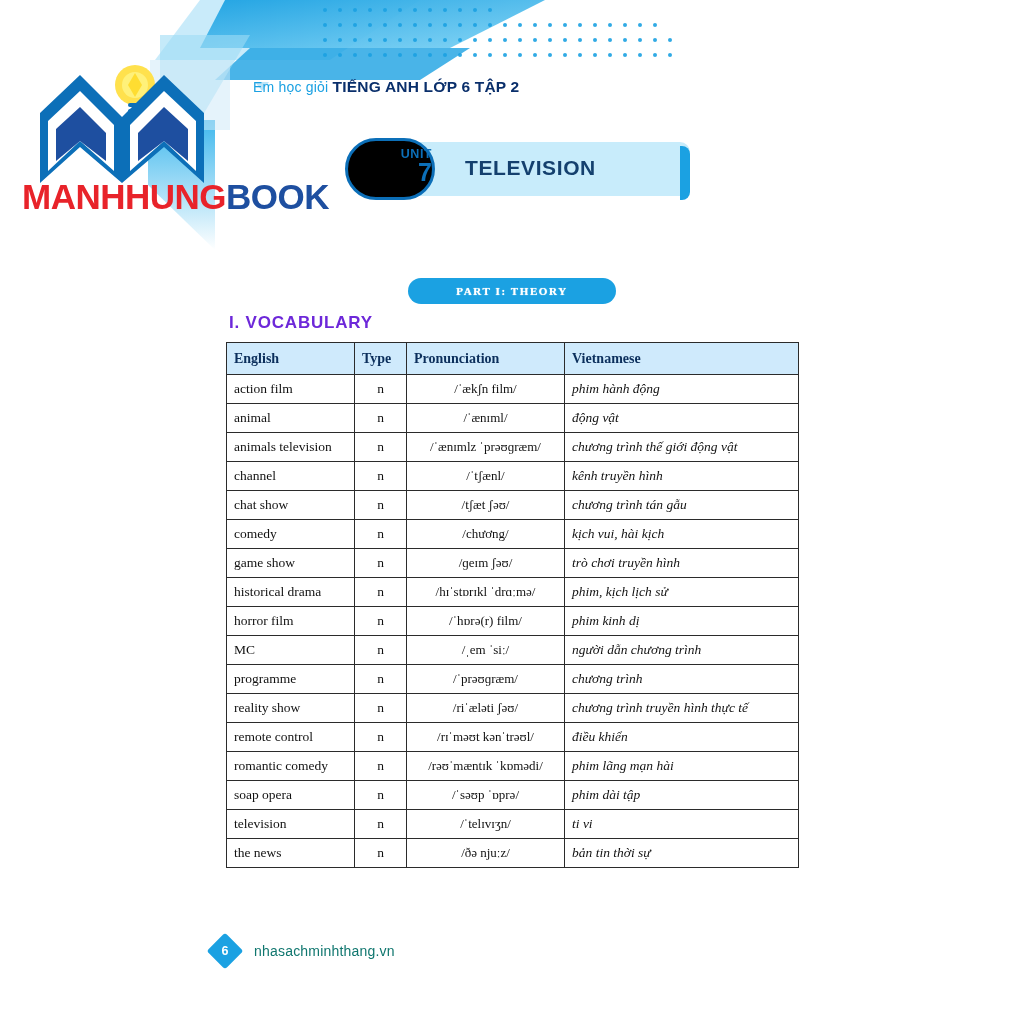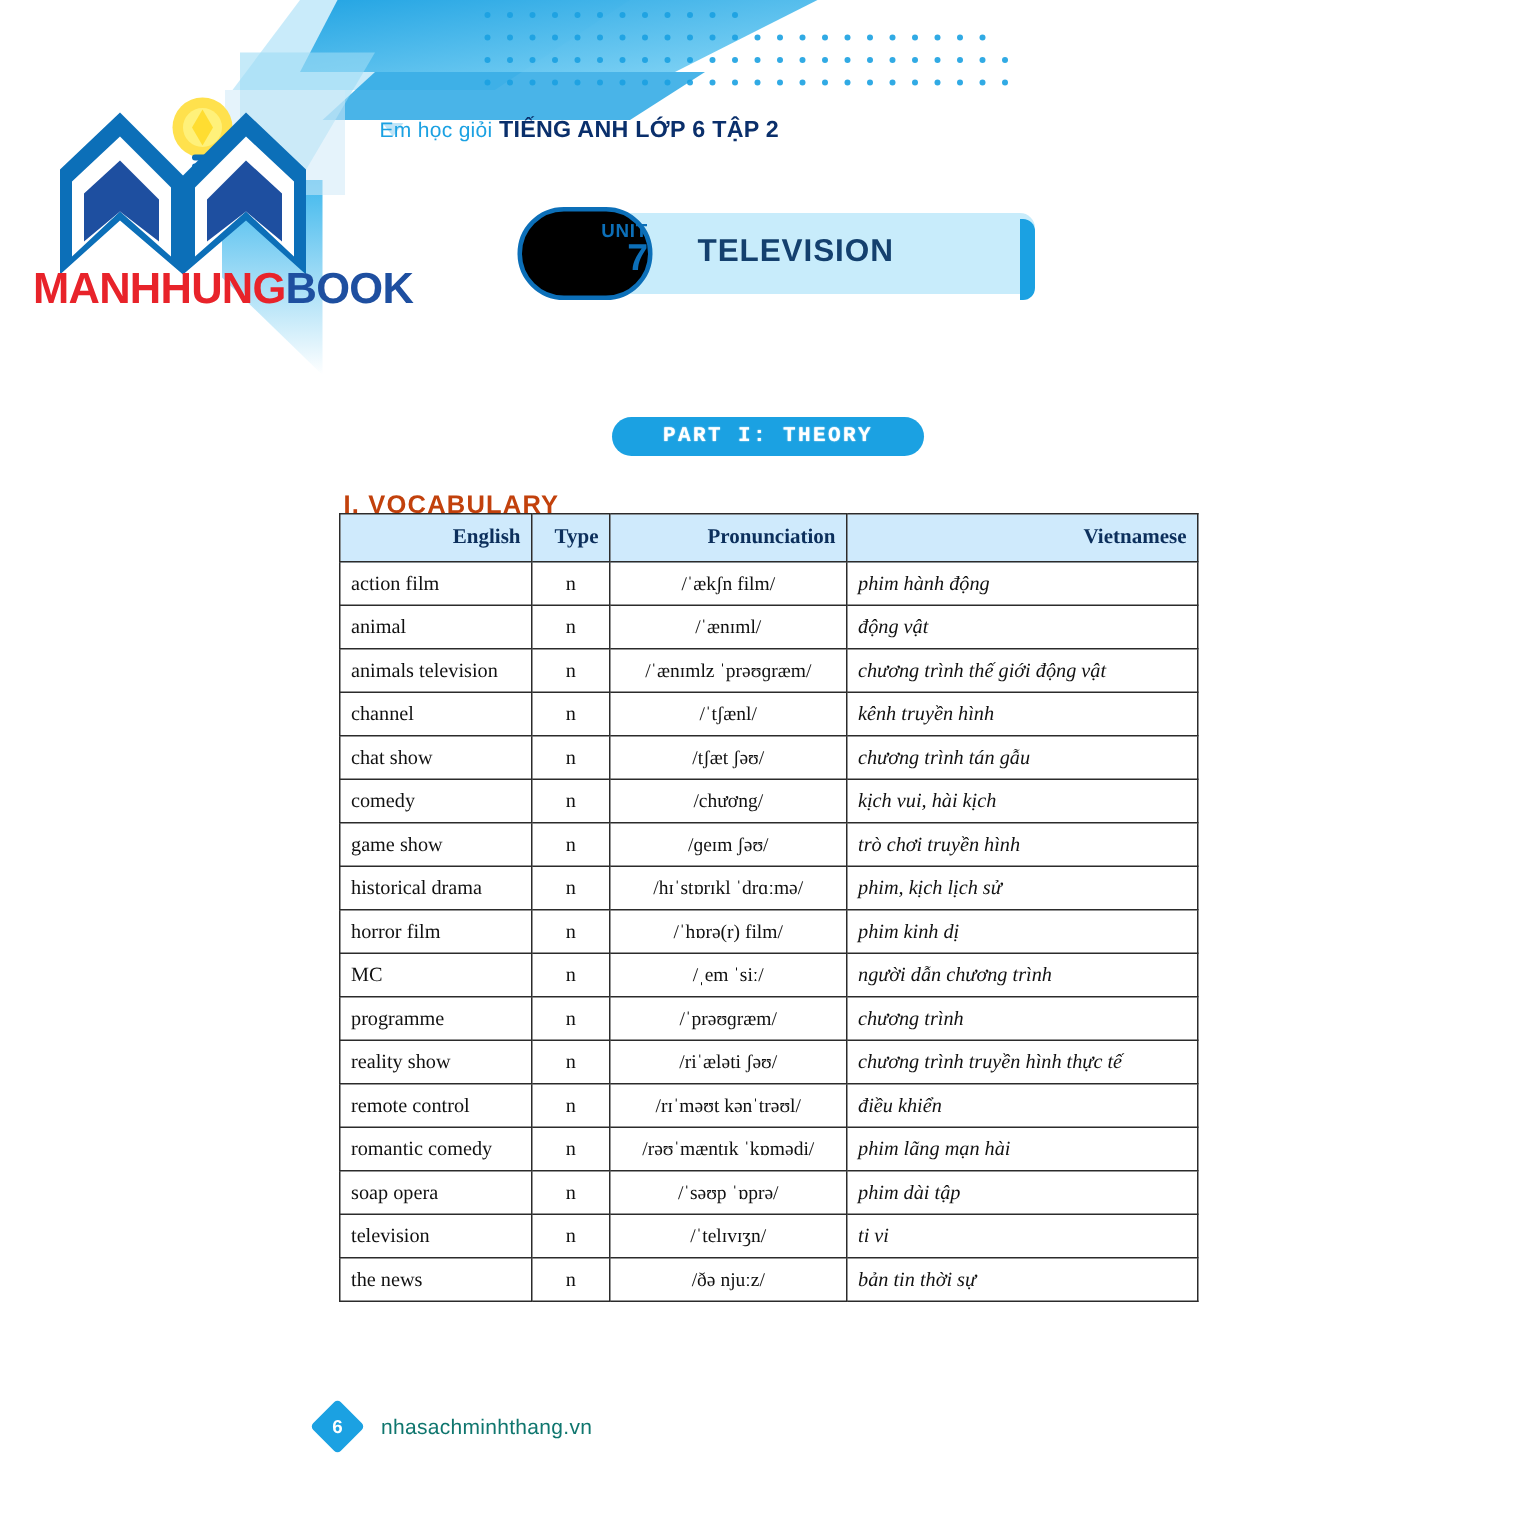--- a/index.html
+++ b/index.html
@@ -39,7 +39,7 @@
     top: 122px;
     font-family: "Liberation Sans", sans-serif;
     font-weight: bold;
-    font-size: 29px;
+    font-size: 35px;
     letter-spacing: -0.5px;
     white-space: nowrap;
   }

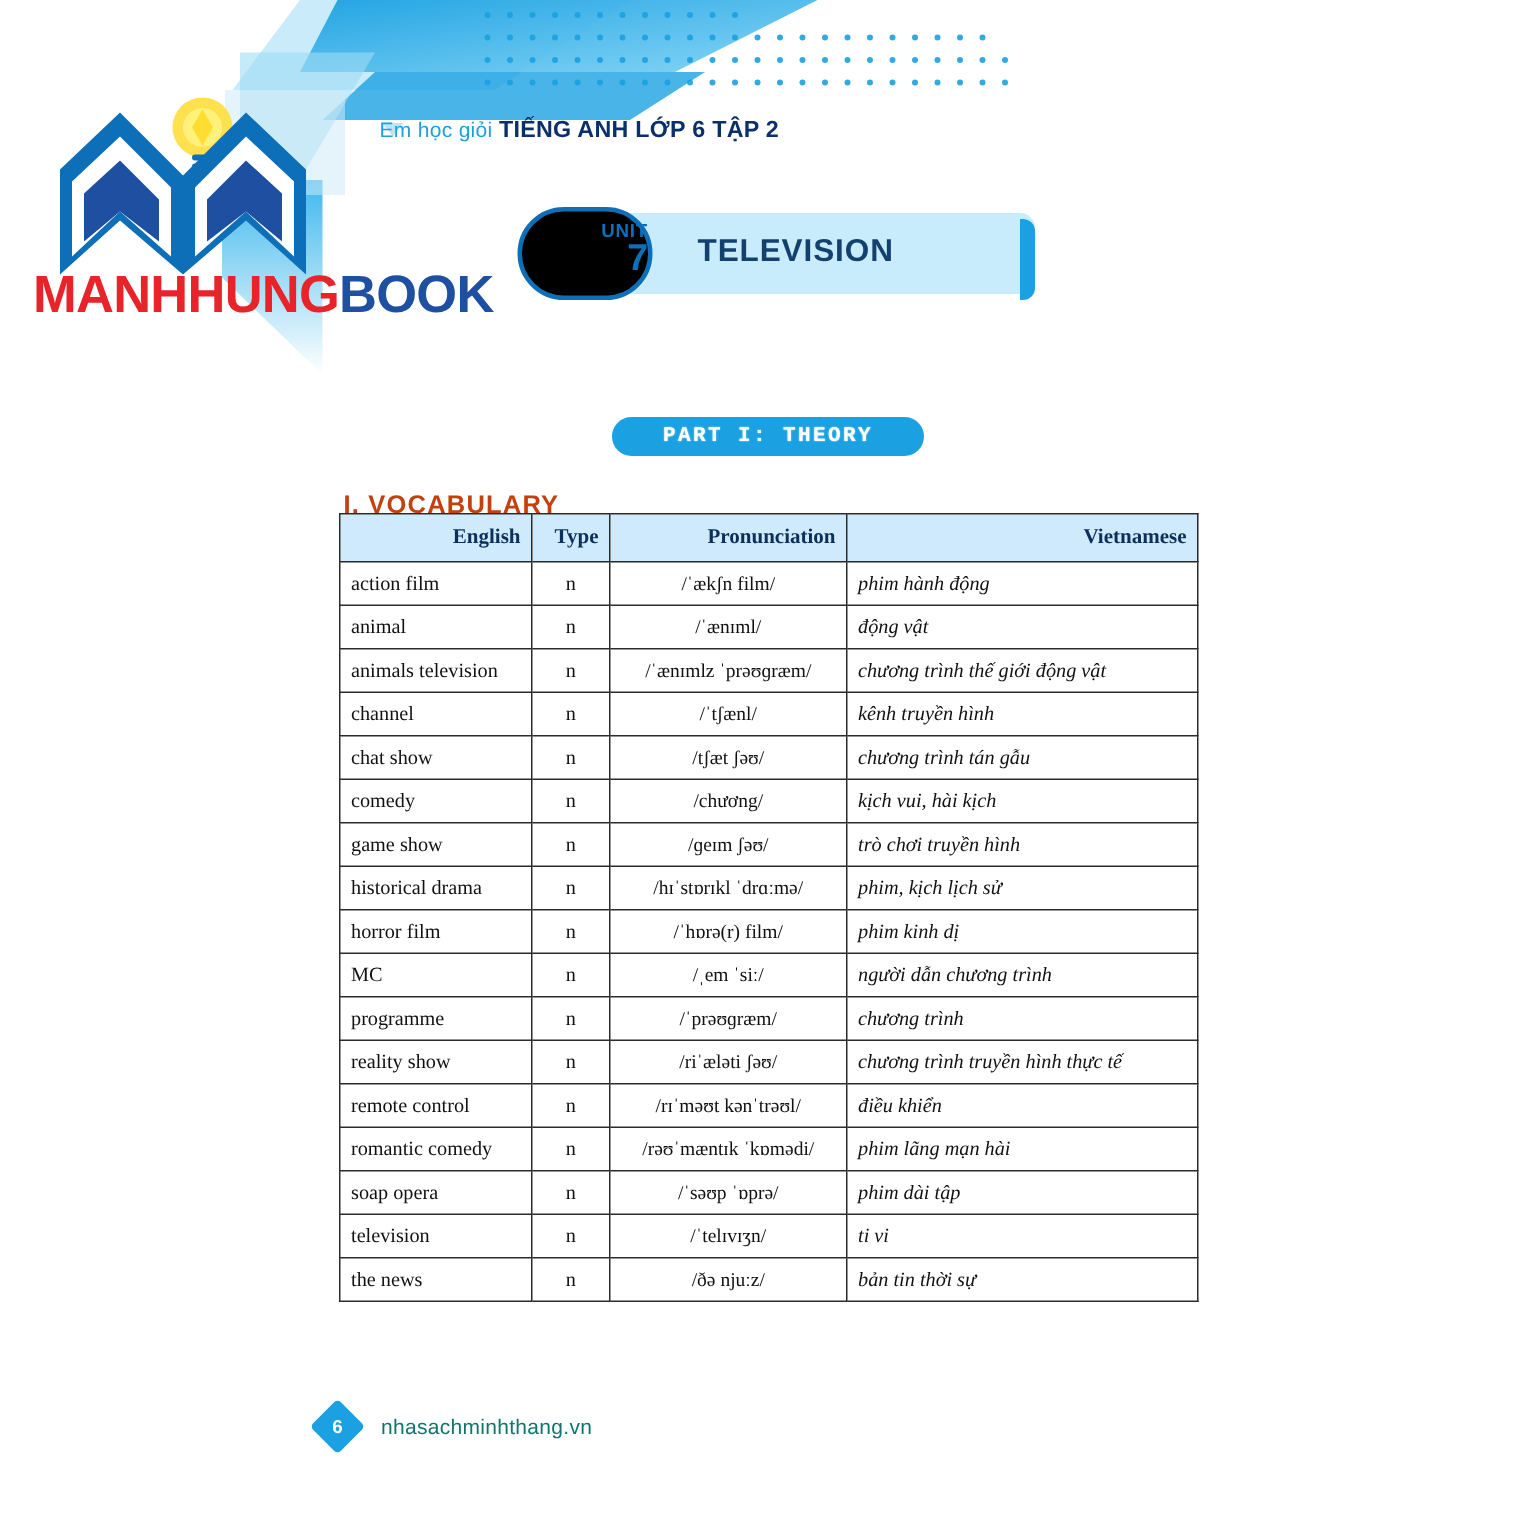--- a/index.html
+++ b/index.html
@@ -154,8 +154,8 @@
     text-align: center;
   }
   .part-pill span {
-    font-family: Liberation Mono, monospace;
-    font-size: 14px;
+    font-family: Liberation Serif, serif;
+    font-size: 11px;
     font-weight: bold;
     color: #ffffff;
     letter-spacing: 1.6px;

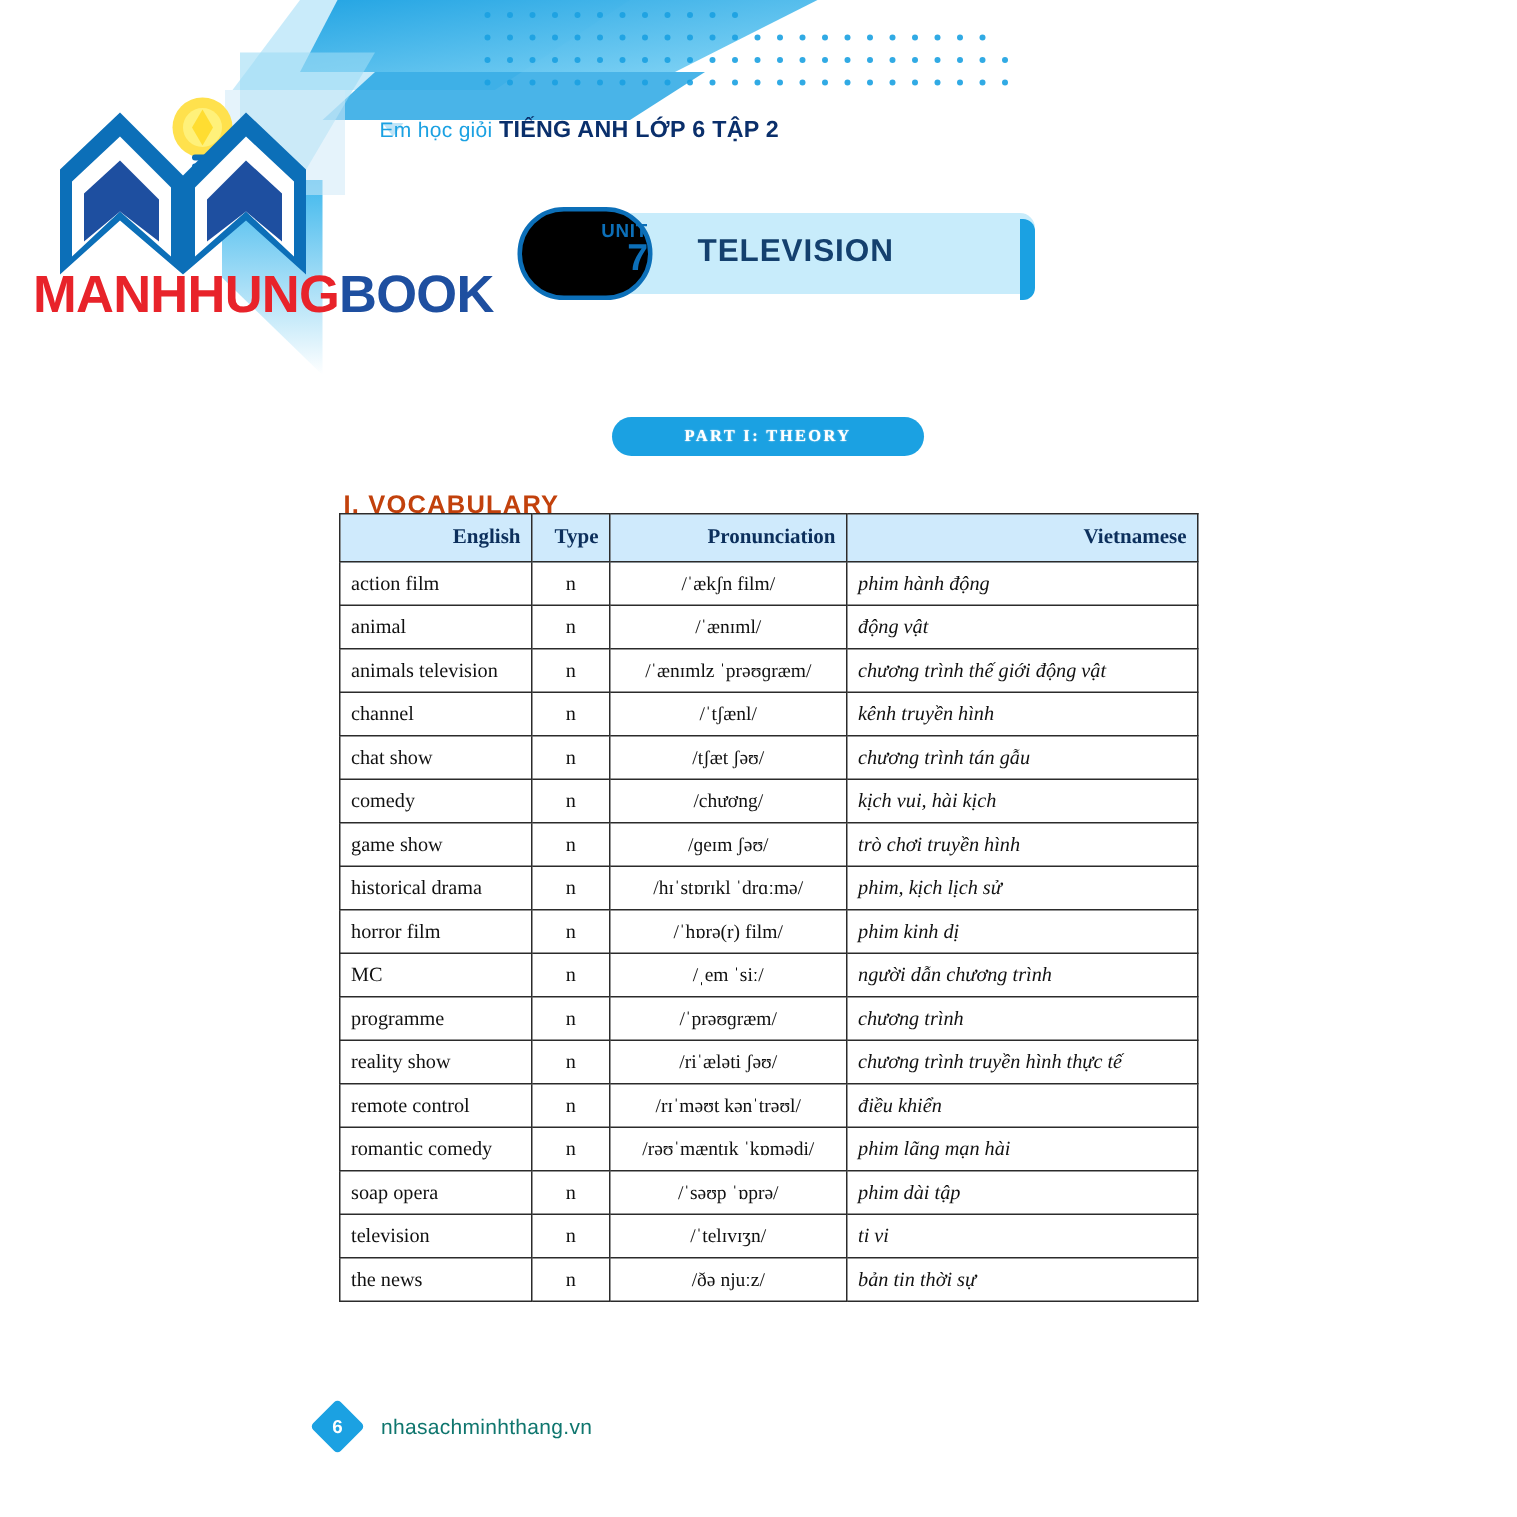--- a/index.html
+++ b/index.html
@@ -166,11 +166,11 @@
   .section-title {
     position: absolute;
     left: 229px;
-    top: 327px;
+    top: 313px;
     font-family: "Liberation Sans", sans-serif;
     font-size: 17px;
     font-weight: bold;
-    color: #c2410c;
+    color: #6d28d9;
     letter-spacing: 0.8px;
   }
 

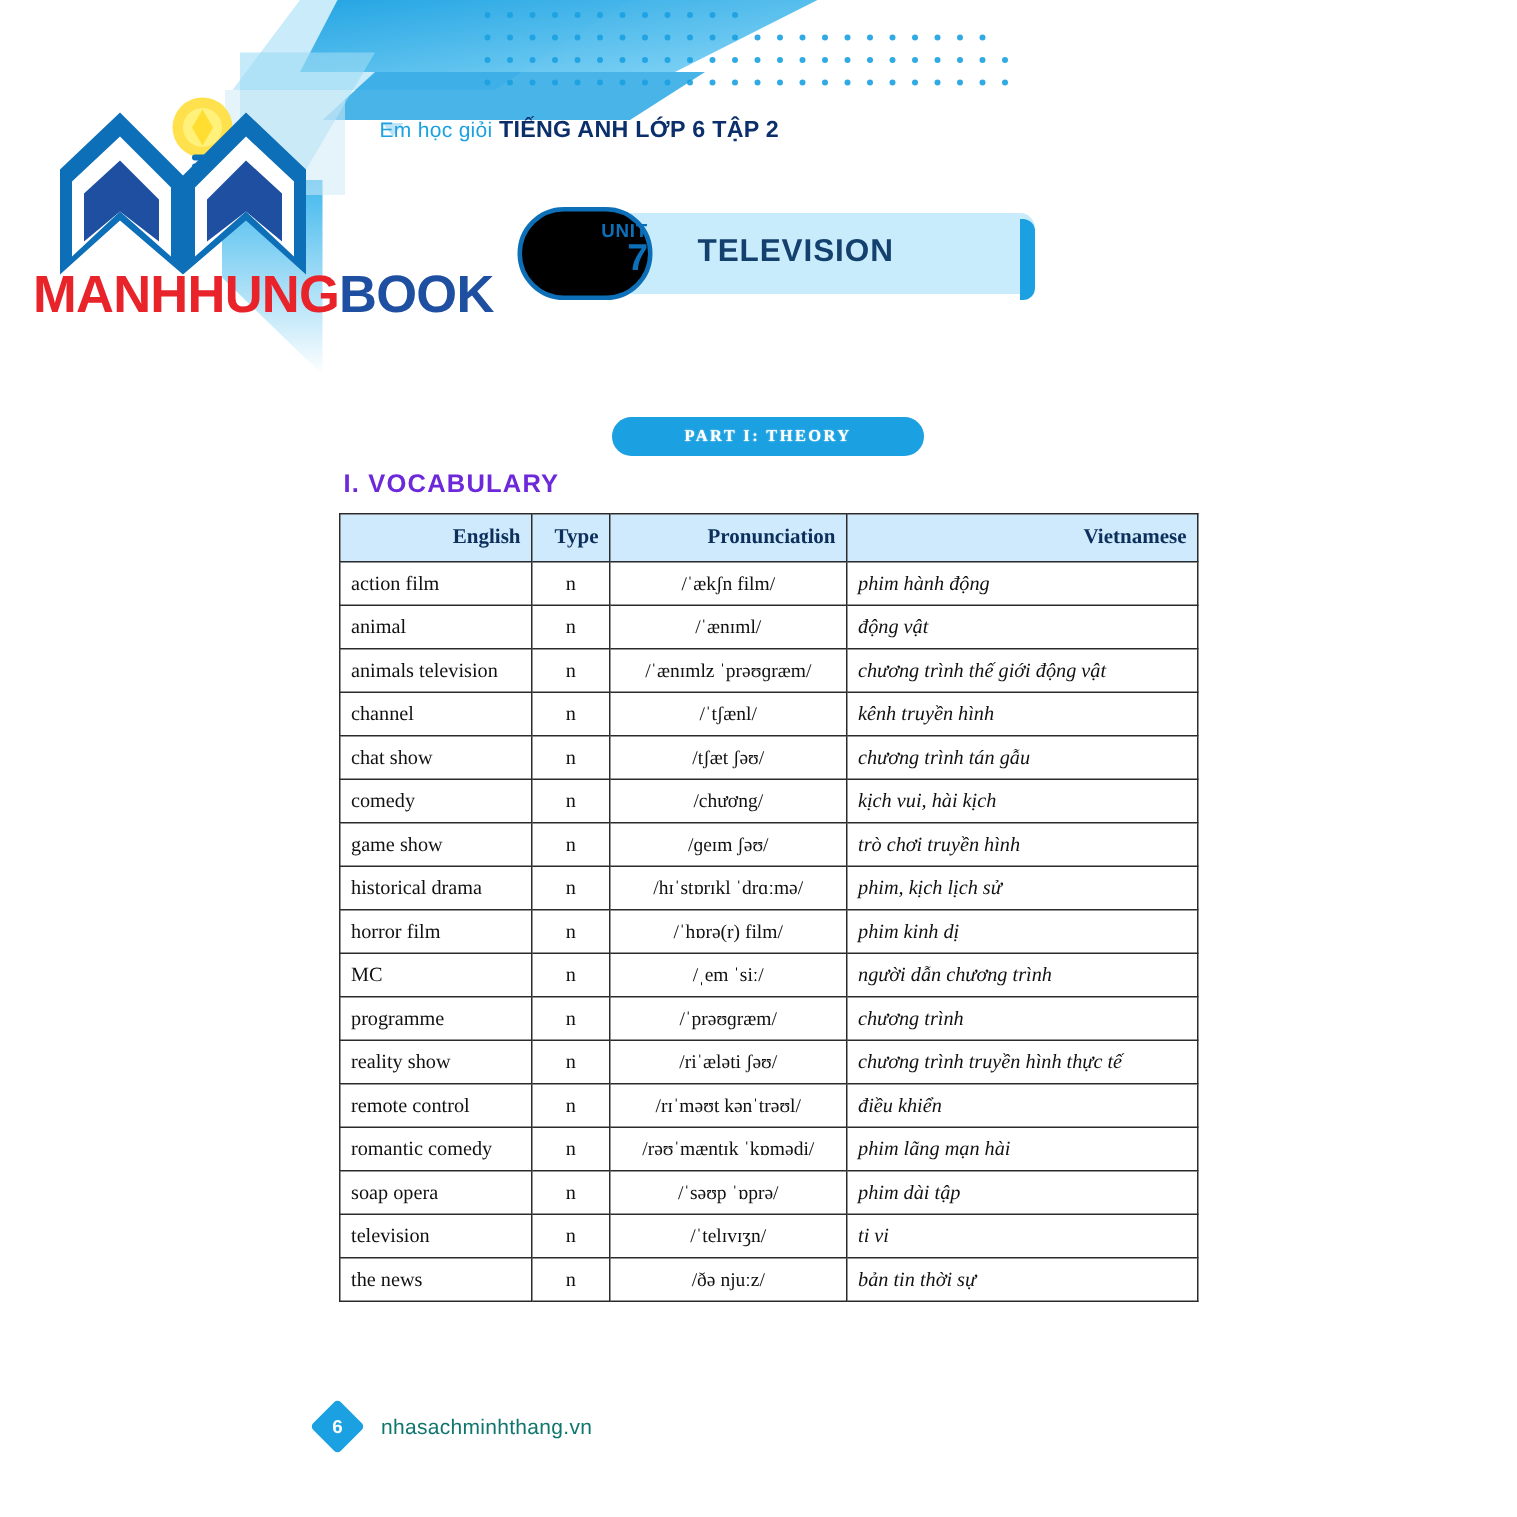--- a/index.html
+++ b/index.html
@@ -193,7 +193,7 @@
   }
   .vocab-table thead th {
     background: #cfeafc;
-    text-align: right;
+    text-align: left;
     font-weight: bold;
     font-size: 14px;
     height: 23px;

